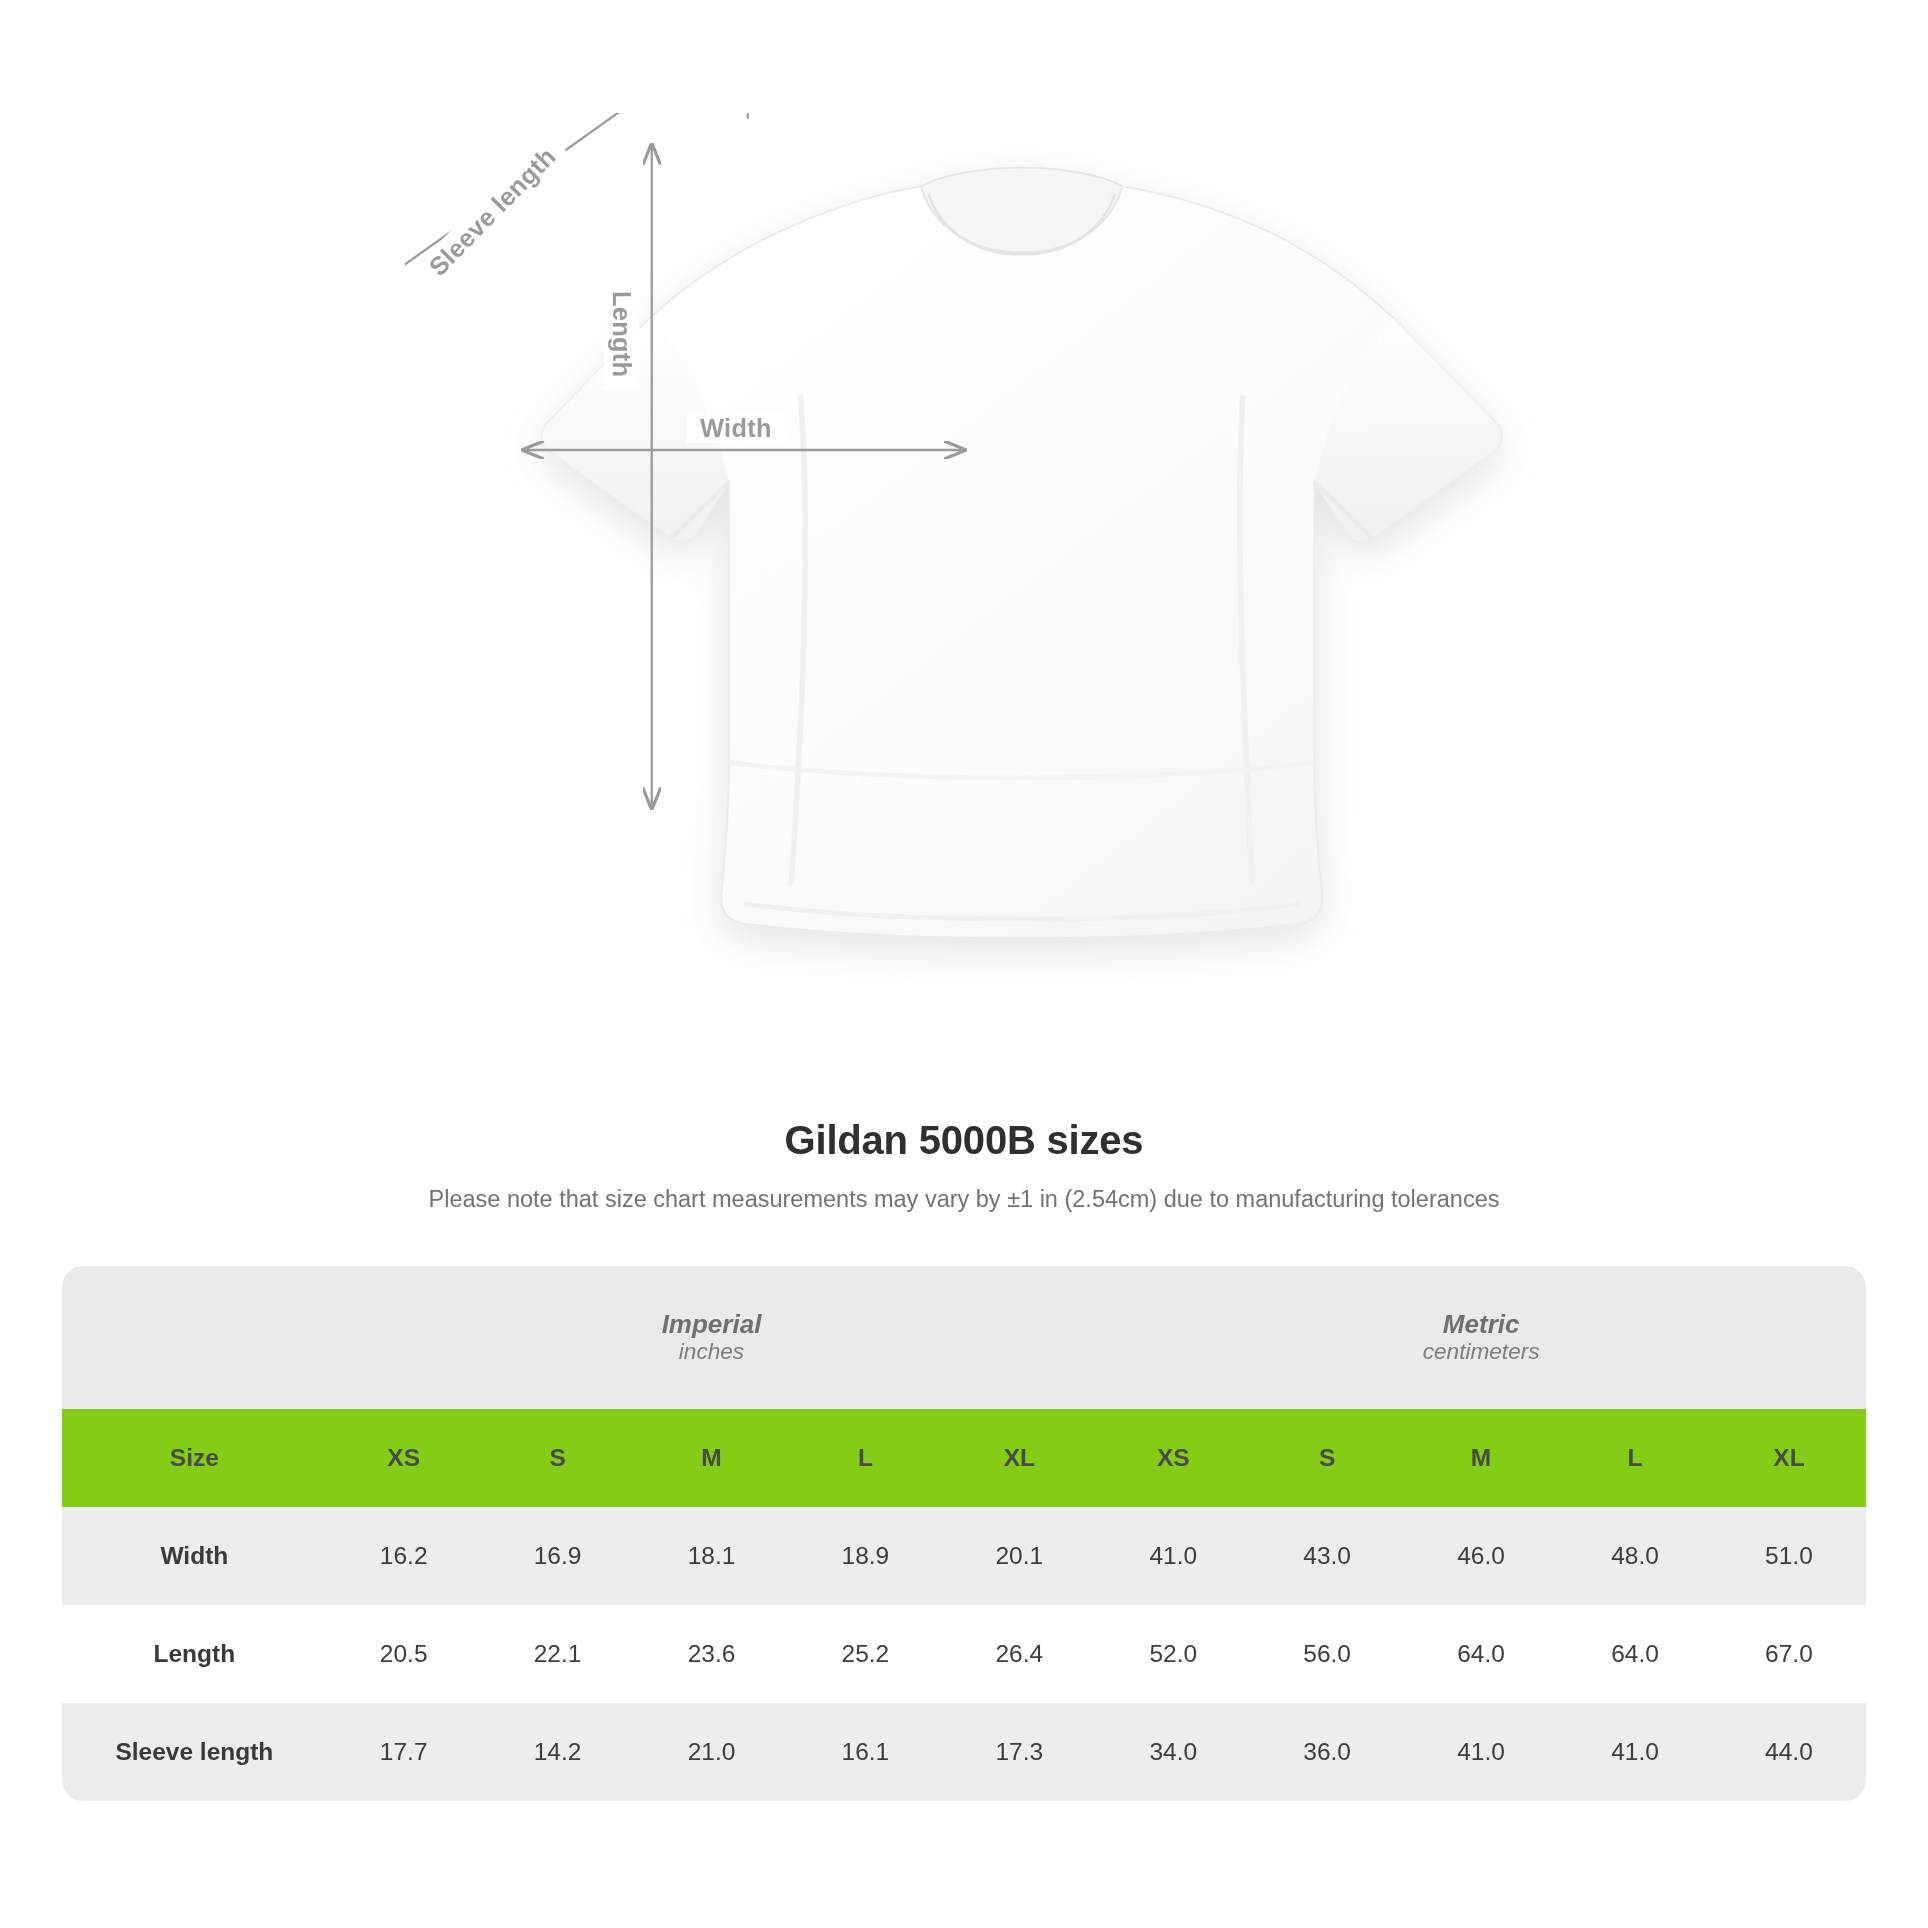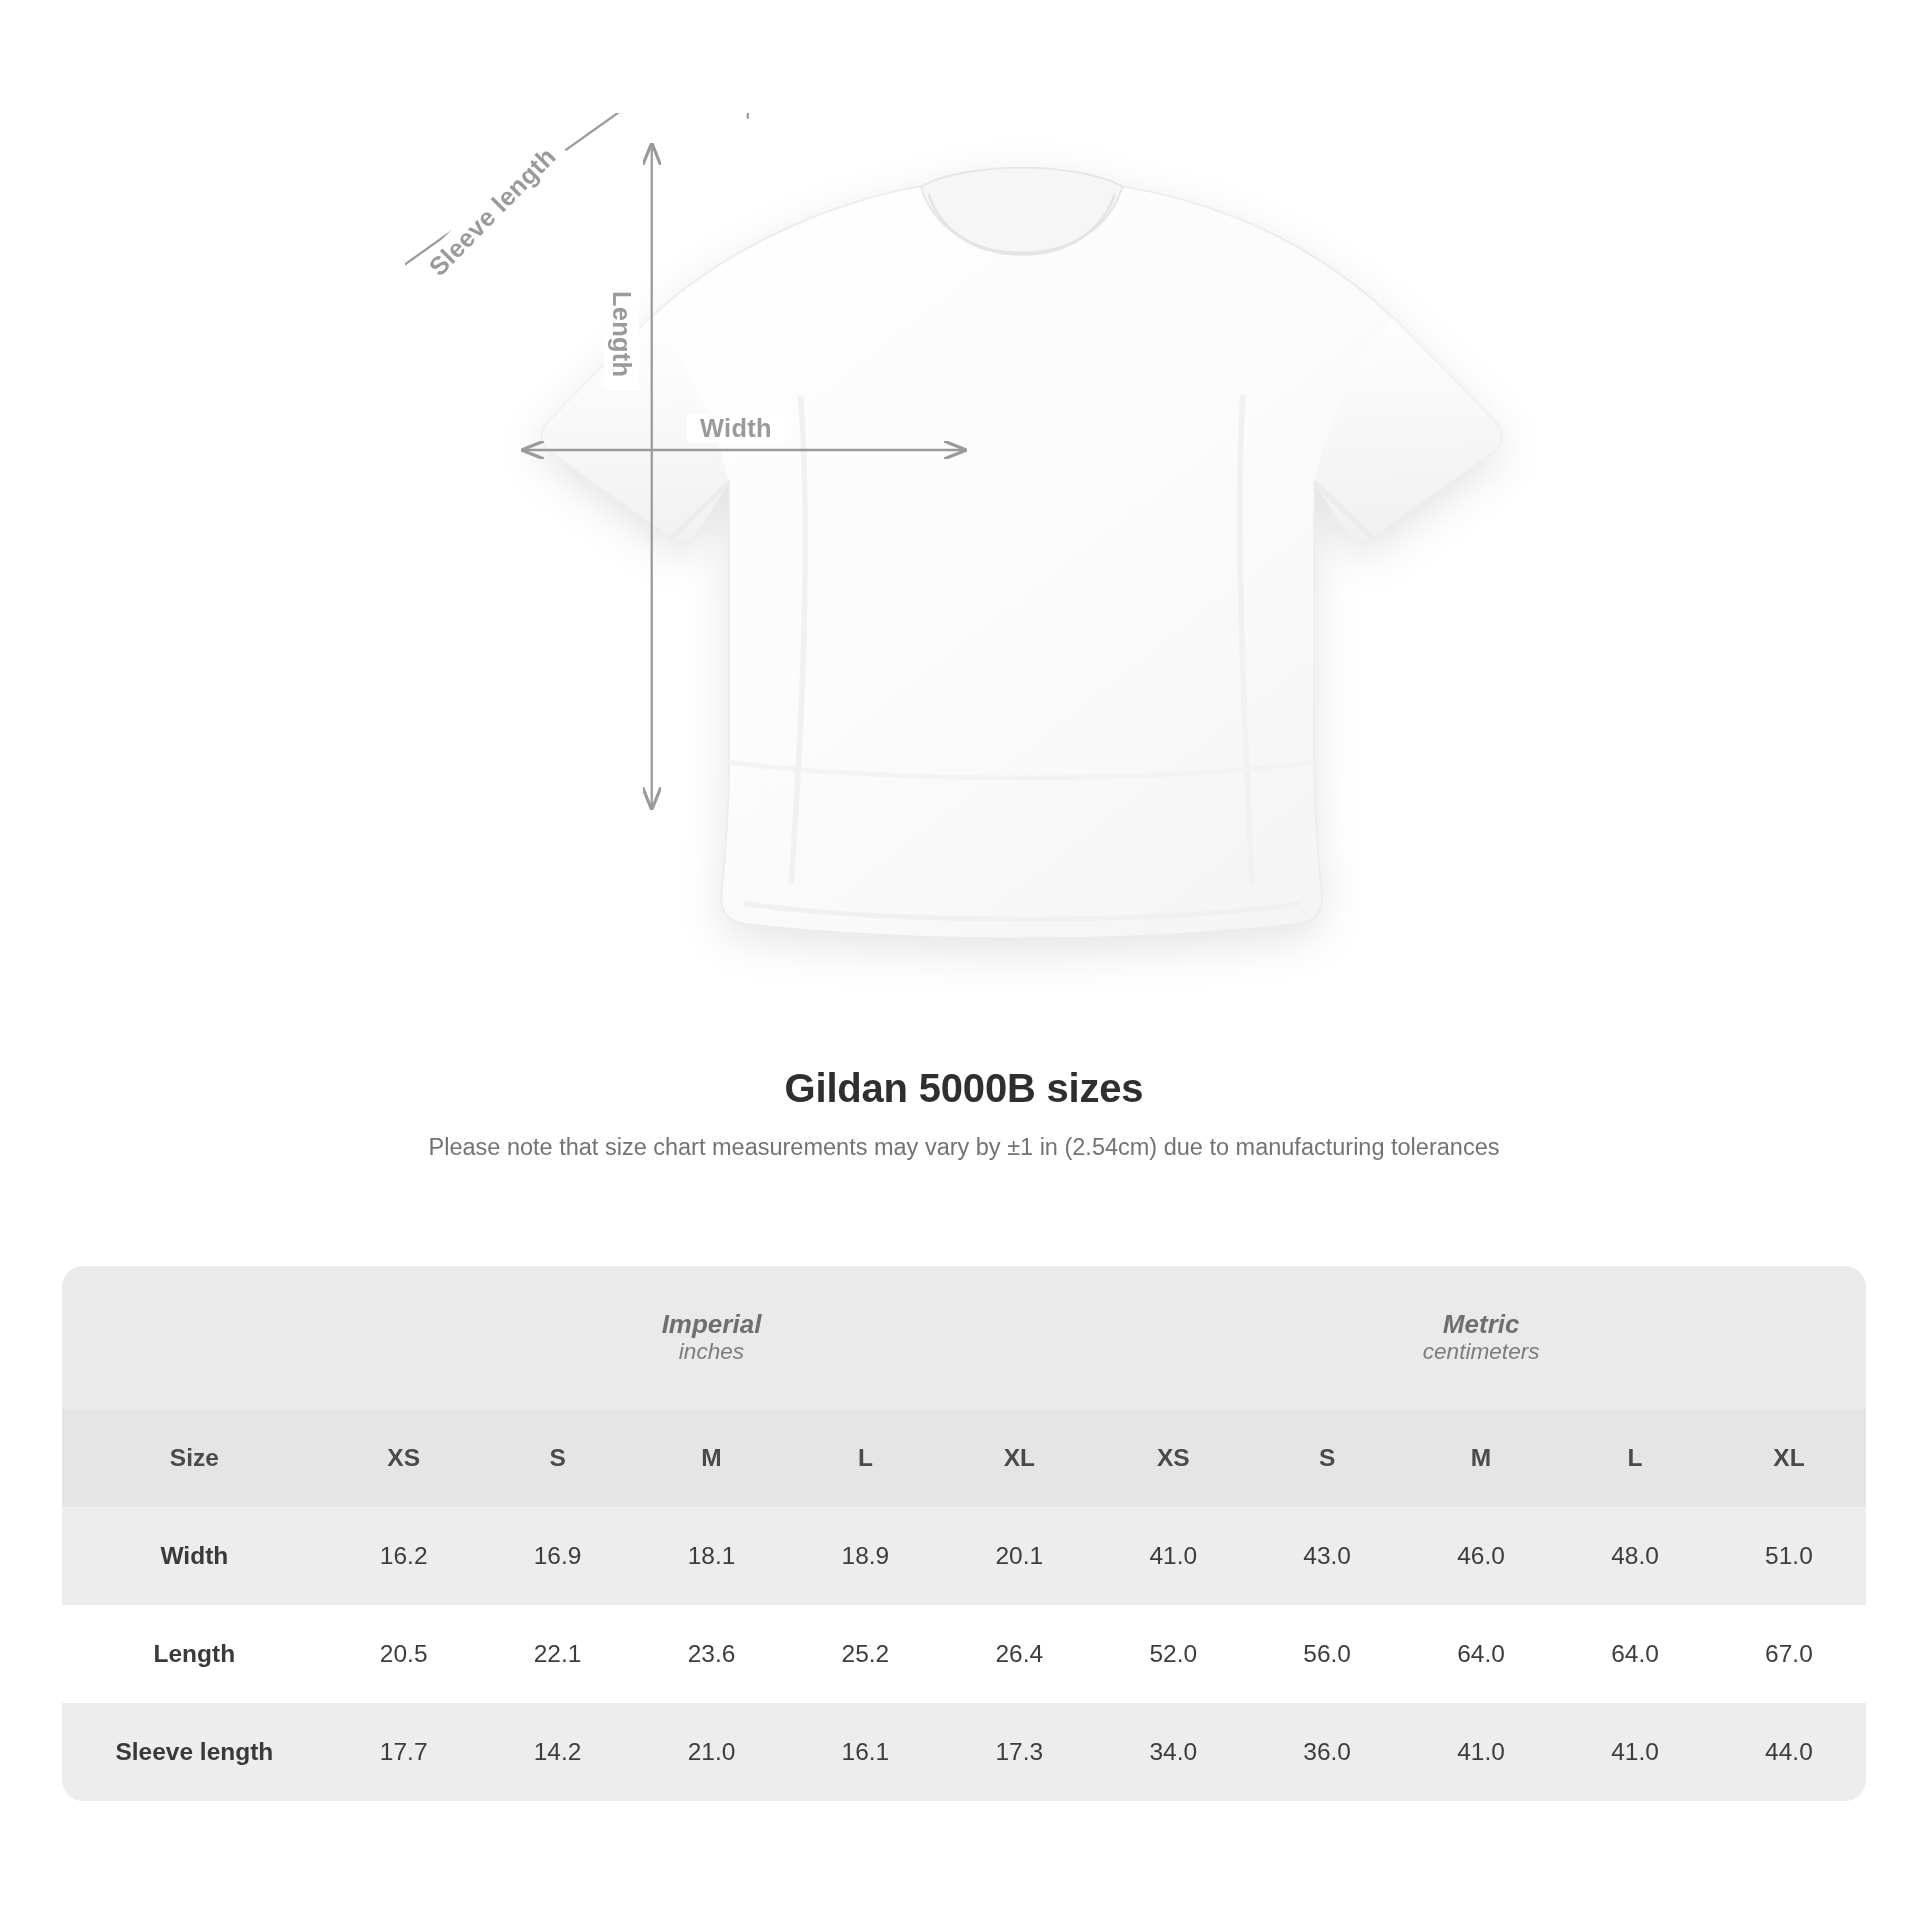--- a/index.html
+++ b/index.html
@@ -91,7 +91,7 @@
   .title-block {
     position: absolute;
     left: 0;
-    top: 1066px;
+    top: 1118px;
     width: 1928px;
     text-align: center;
   }

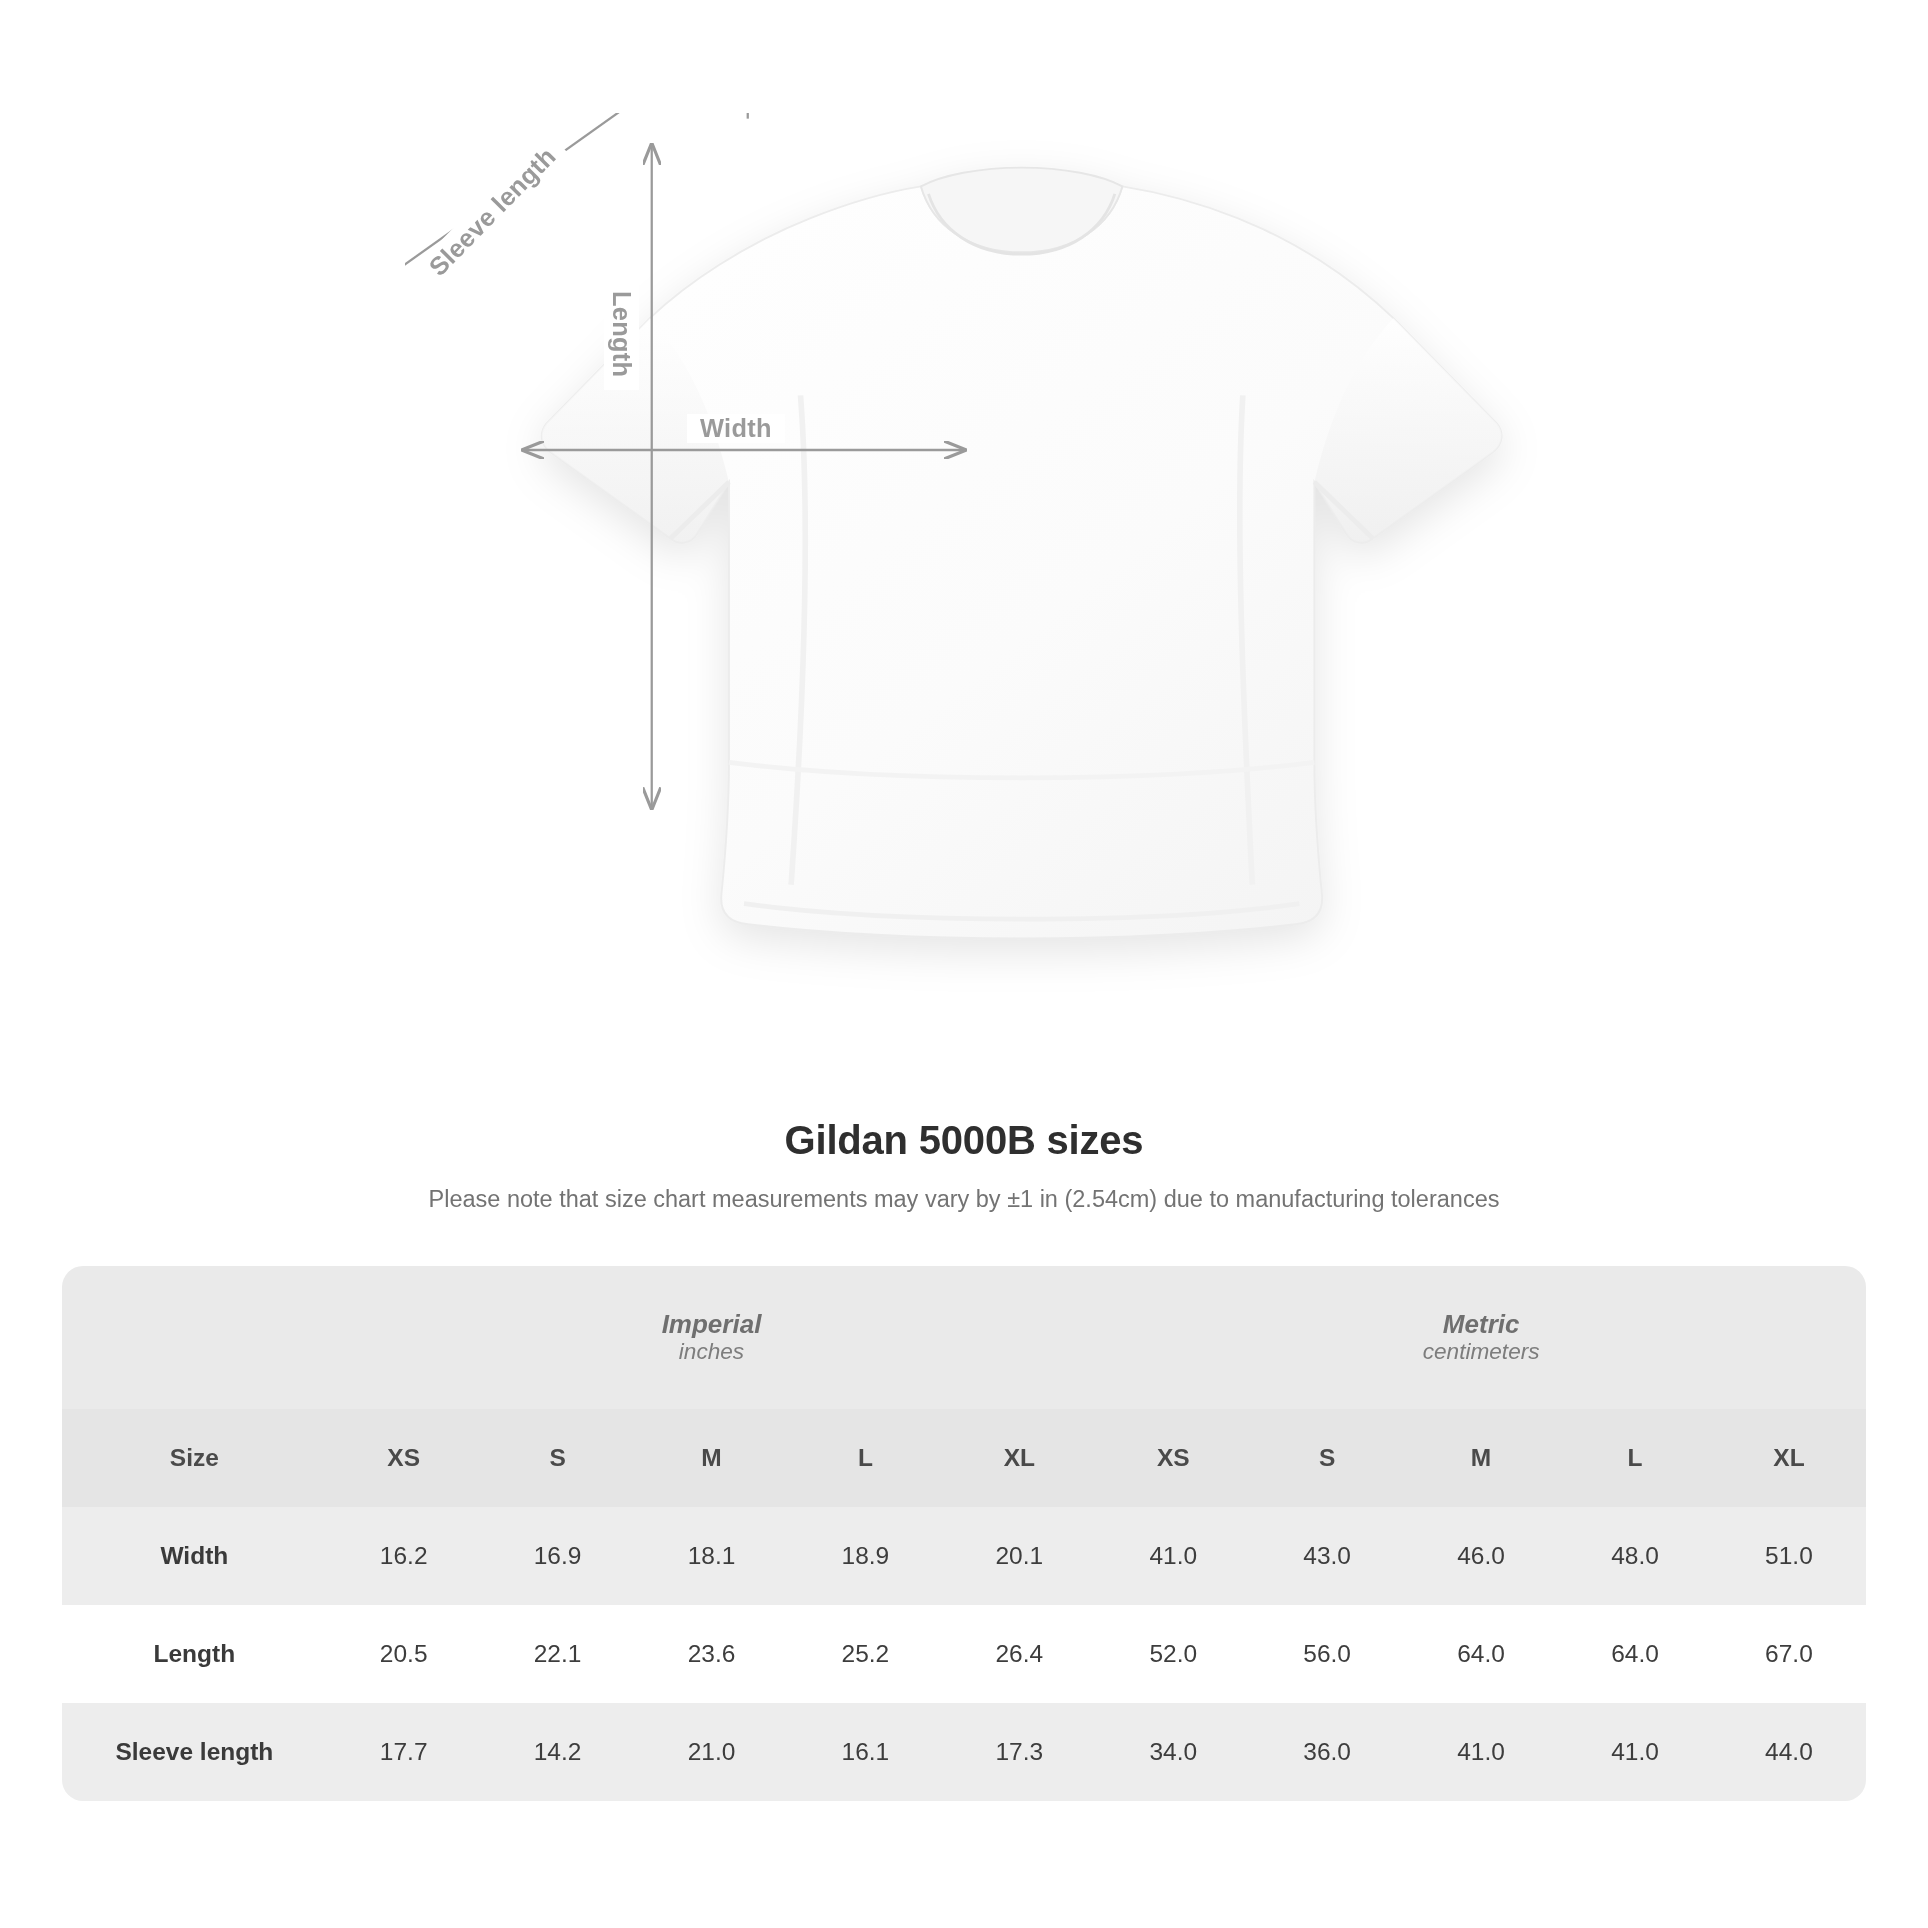--- a/index.html
+++ b/index.html
@@ -159,7 +159,7 @@
   
   .head-row td {
     height: 98px;
-    background: #e5e5e5;
+    background: #84cc16;
     color: #4a4a4a;
     font-weight: bold;
     border-right: 0.9px solid #e2e2e2;

